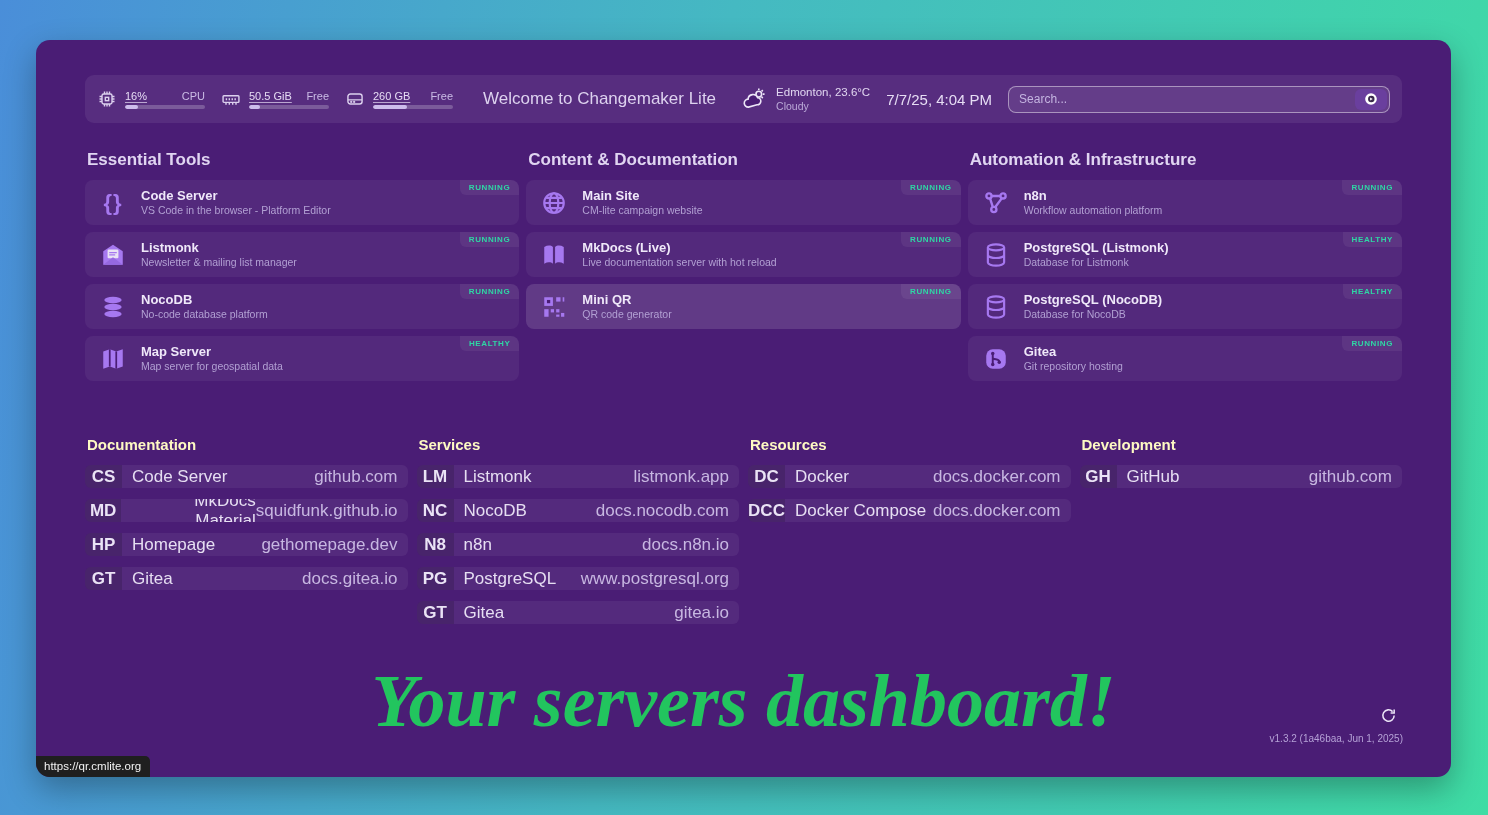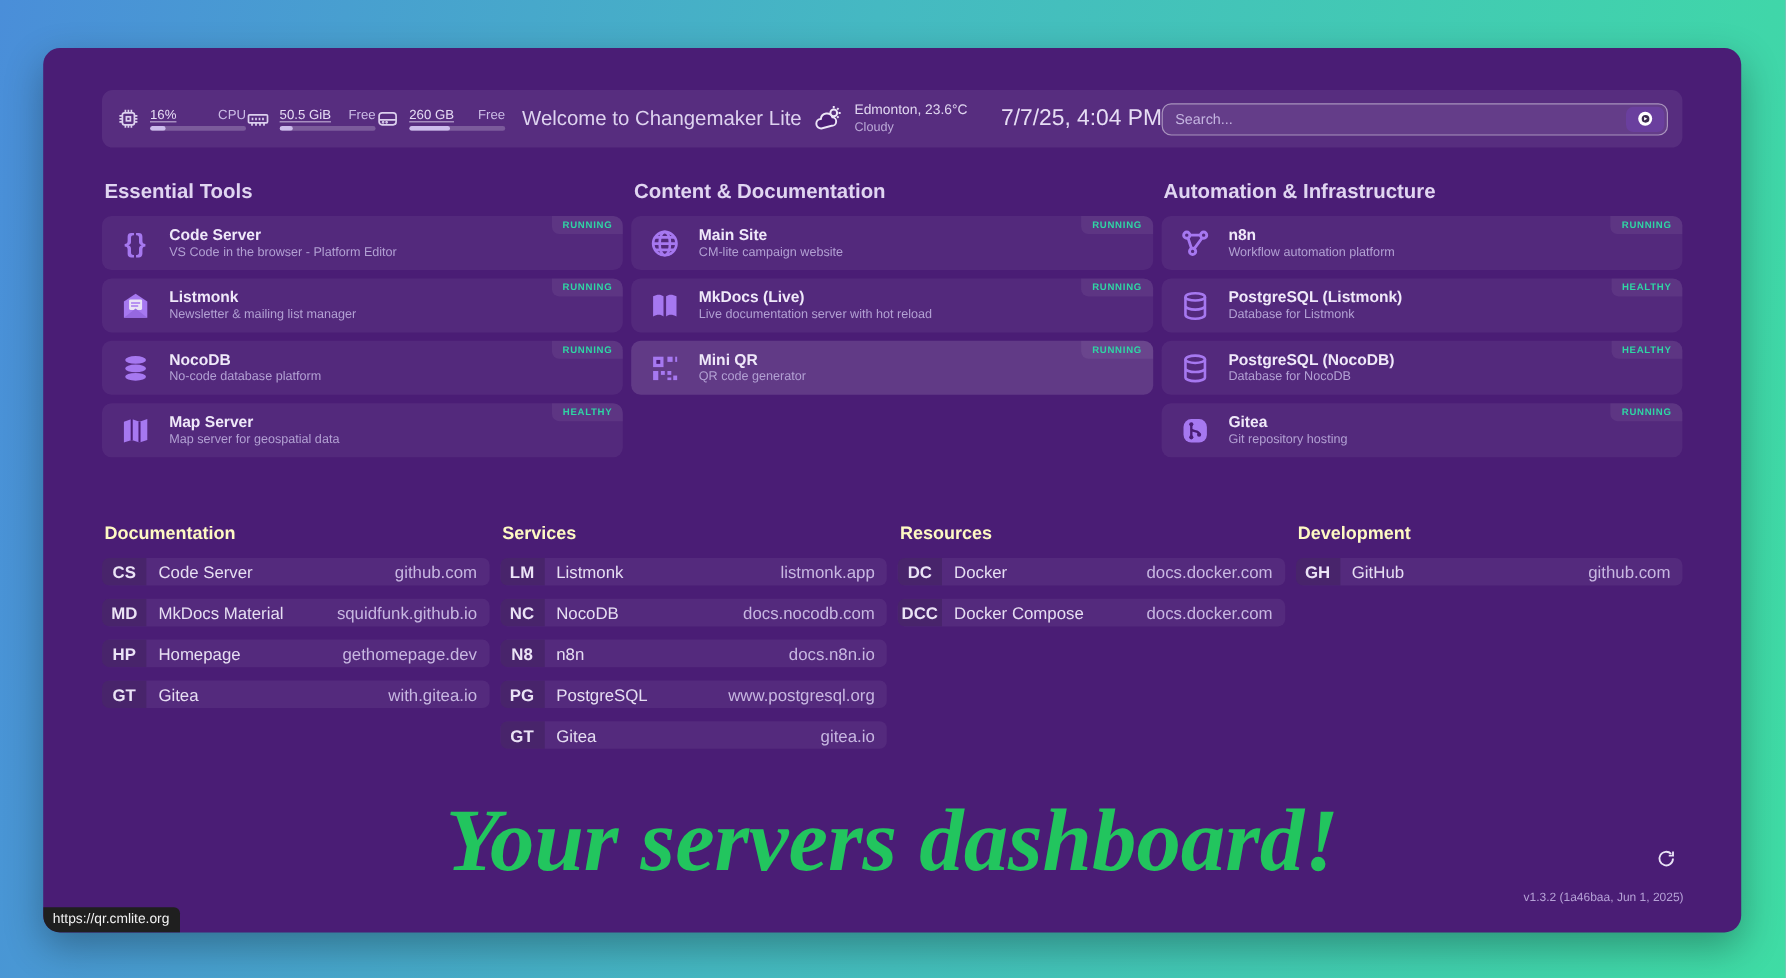--- a/index.html
+++ b/index.html
@@ -18,7 +18,7 @@
   
   .hbar {
     margin-top:35px; height:48px; background:rgba(255,255,255,.075);
-    border-radius:9px; display:flex; align-items:center; padding:0 12px; 
+    border-radius:9px; display:flex; align-items:center; padding:0 12px; gap:16px;
   }
   .res { display:flex; align-items:center; gap:8px; }
   .res svg { width:20px; height:20px; }

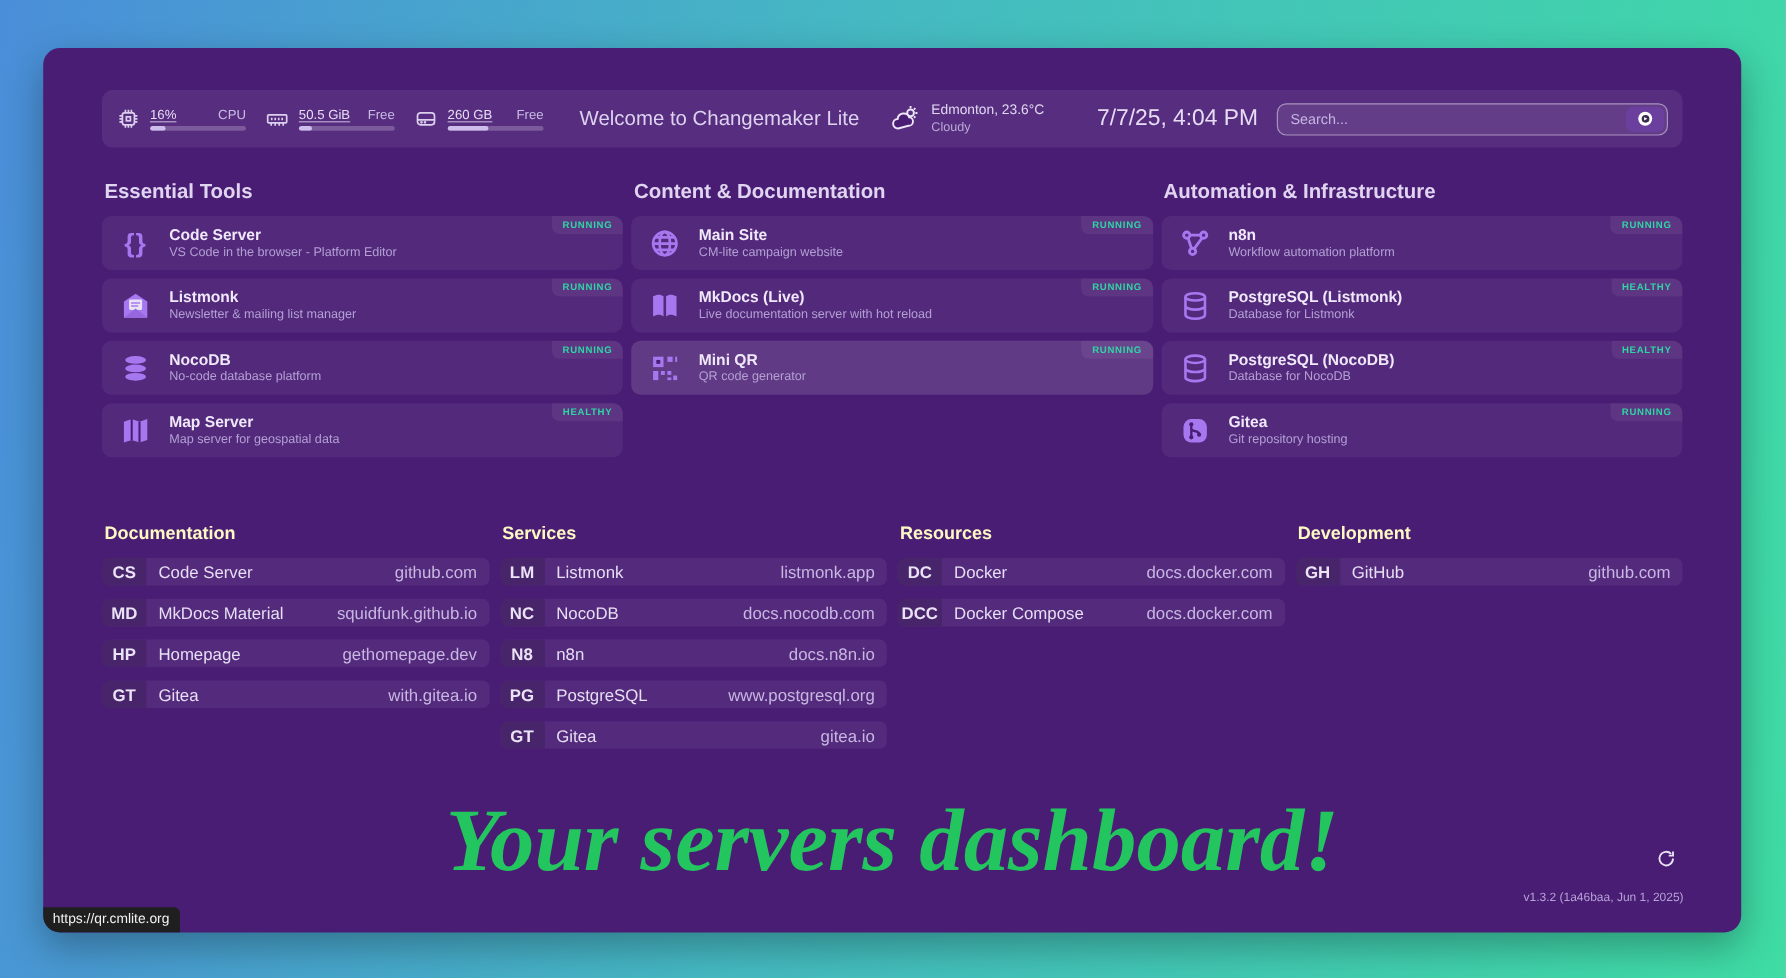--- a/index.html
+++ b/index.html
@@ -33,7 +33,7 @@
   .wcol { line-height:1.2; }
   .wtop { font-size:11.5px; color:#e0d6f0; }
   .wbot { font-size:10.5px; color:#bcaad8; }
-  .clock { font-size:19px; color:#e6ddf4; white-space:nowrap;margin-left:28px; }
+  .clock { font-size:15px; color:#e6ddf4; white-space:nowrap; }
   .search { flex:1; position:relative; height:27px; }
   .search input {
     width:100%; height:100%; background:rgba(255,255,255,.08);

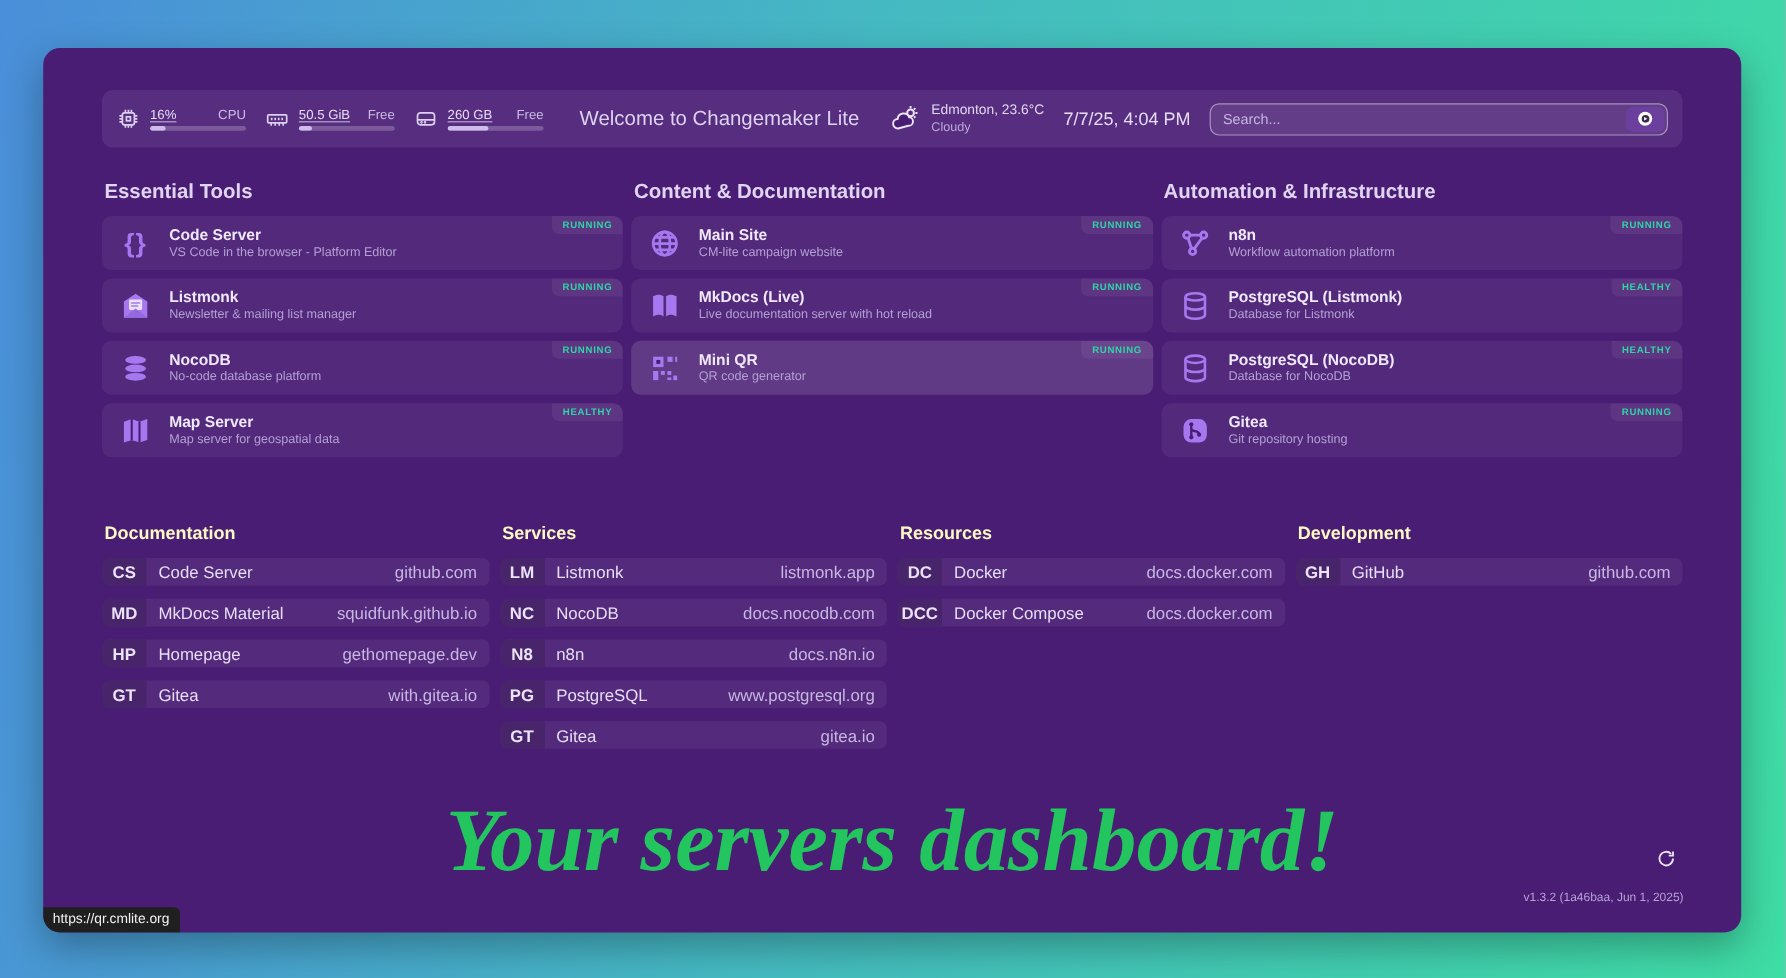--- a/index.html
+++ b/index.html
@@ -76,7 +76,7 @@
   .bm {
     display:flex; align-items:center; height:23px; margin-bottom:11px;
     background:rgba(255,255,255,.06); border-radius:6px; overflow:hidden;
-    font-size:14px; cursor:pointer;
+    font-size:17px; cursor:pointer;text-align:right;
   }
   .abbr {
     width:37px; align-self:stretch; display:flex; align-items:center; justify-content:center;

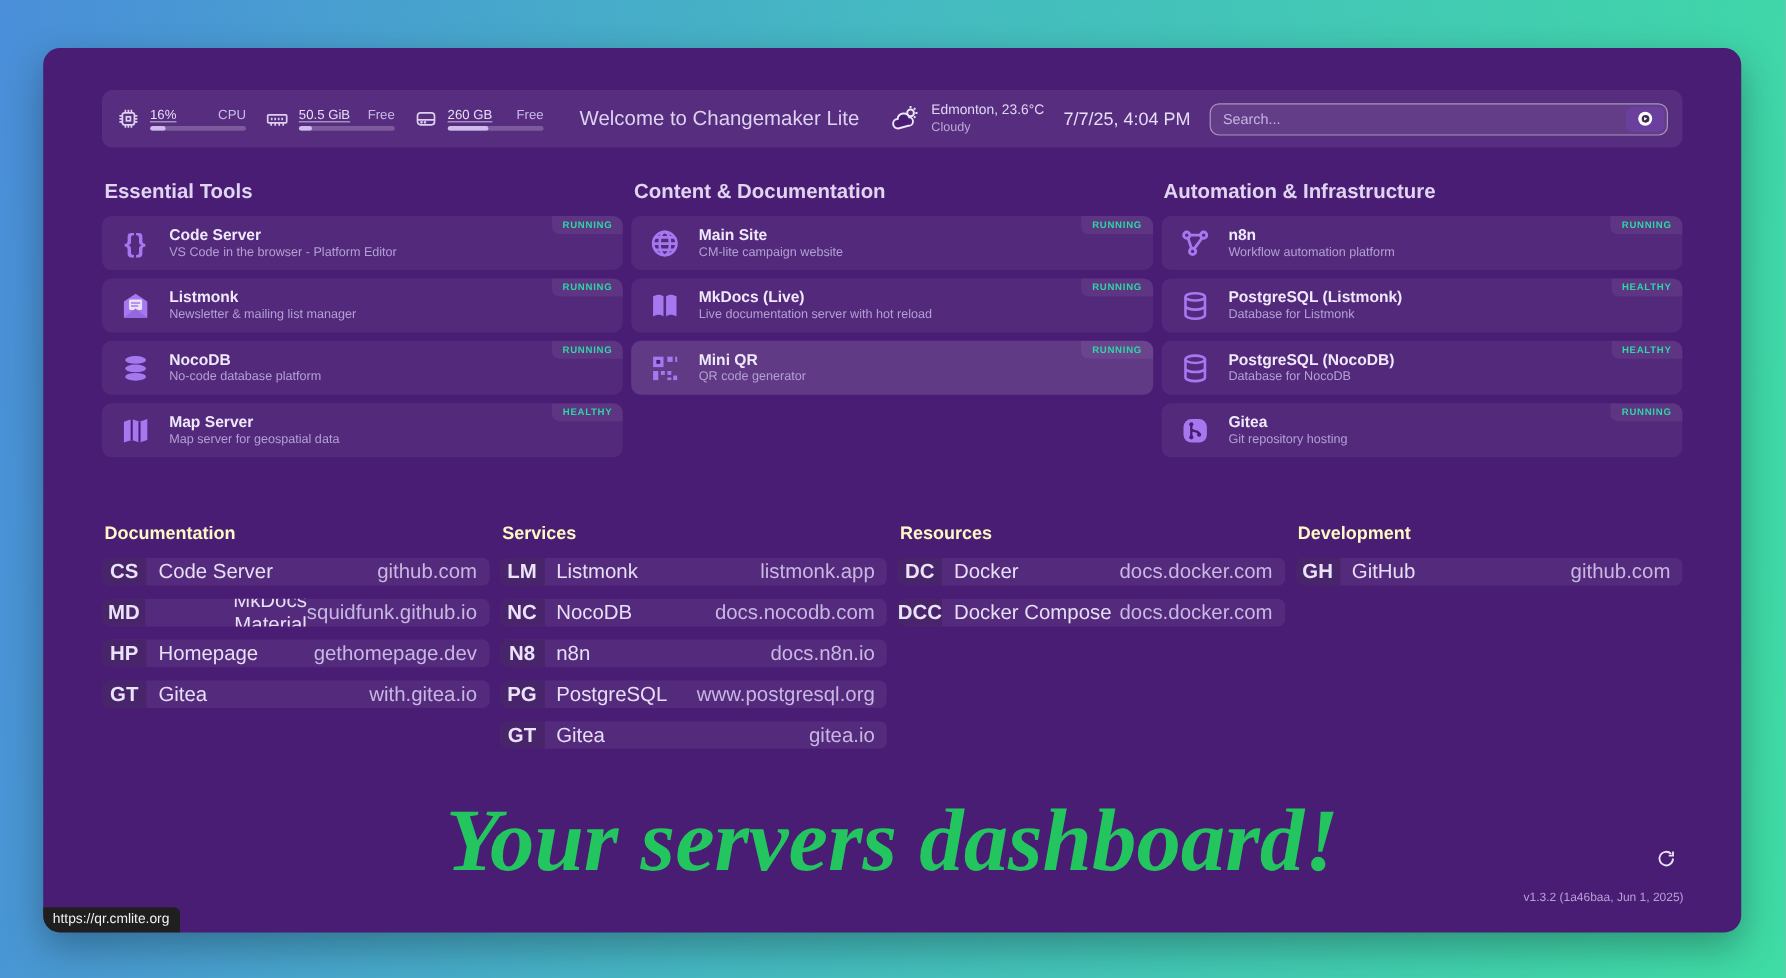--- a/index.html
+++ b/index.html
@@ -375,7 +375,7 @@
         <div class="bm">
             <span class="abbr">GT</span>
             <span class="bname">Gitea</span>
-            <span class="burl">with.gitea.io</span>
+            <span class="burl">docs.gitea.io</span>
           </div>
       </section>
 

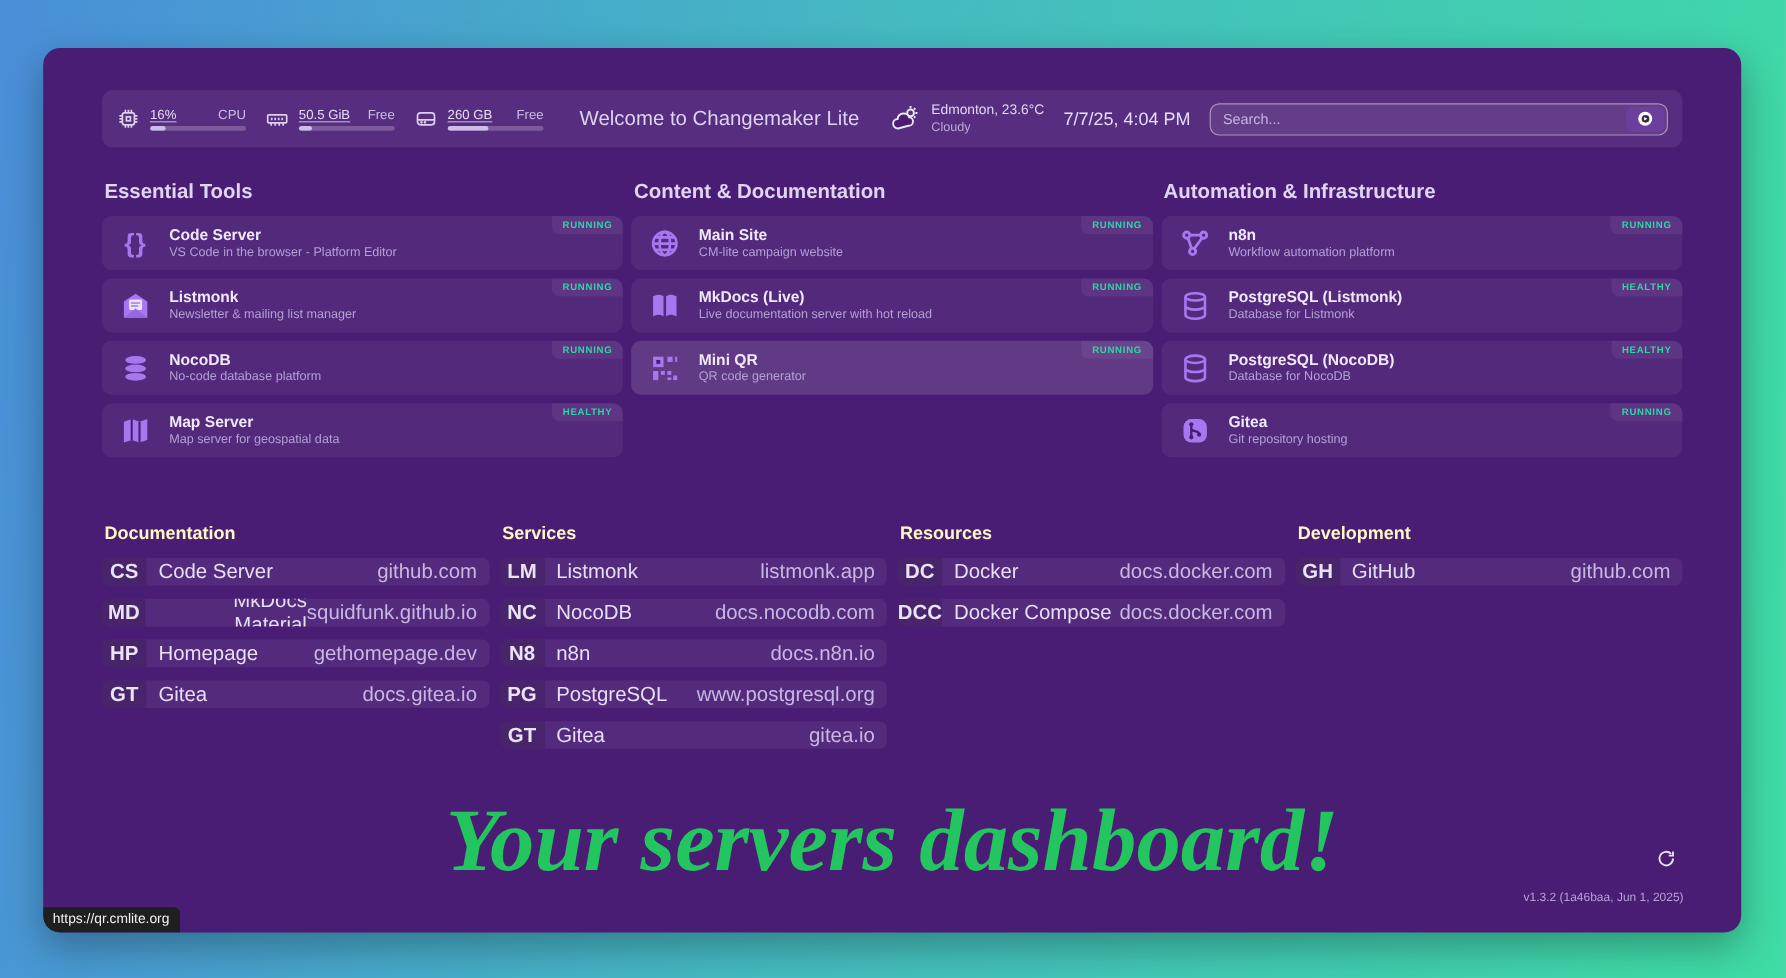--- a/index.html
+++ b/index.html
@@ -93,7 +93,7 @@
   }
   .refresh { position:absolute; right:54px; bottom:50px; background:none; border:none; cursor:pointer; }
   .refresh svg { width:17px; height:17px; }
-  .version { position:absolute; right:48px; bottom:23px; font-size:10px; color:#b5a1d6; }
+  .version { position:absolute; right:48px; bottom:33px; font-size:10px; color:#b5a1d6; }
   .tooltip {
     position:absolute; left:0; bottom:0; background:#1f1f1f; color:#f2f2f2;
     font-size:11.5px; padding:4px 9px 5px 8px; border-radius:0 5px 0 0;

